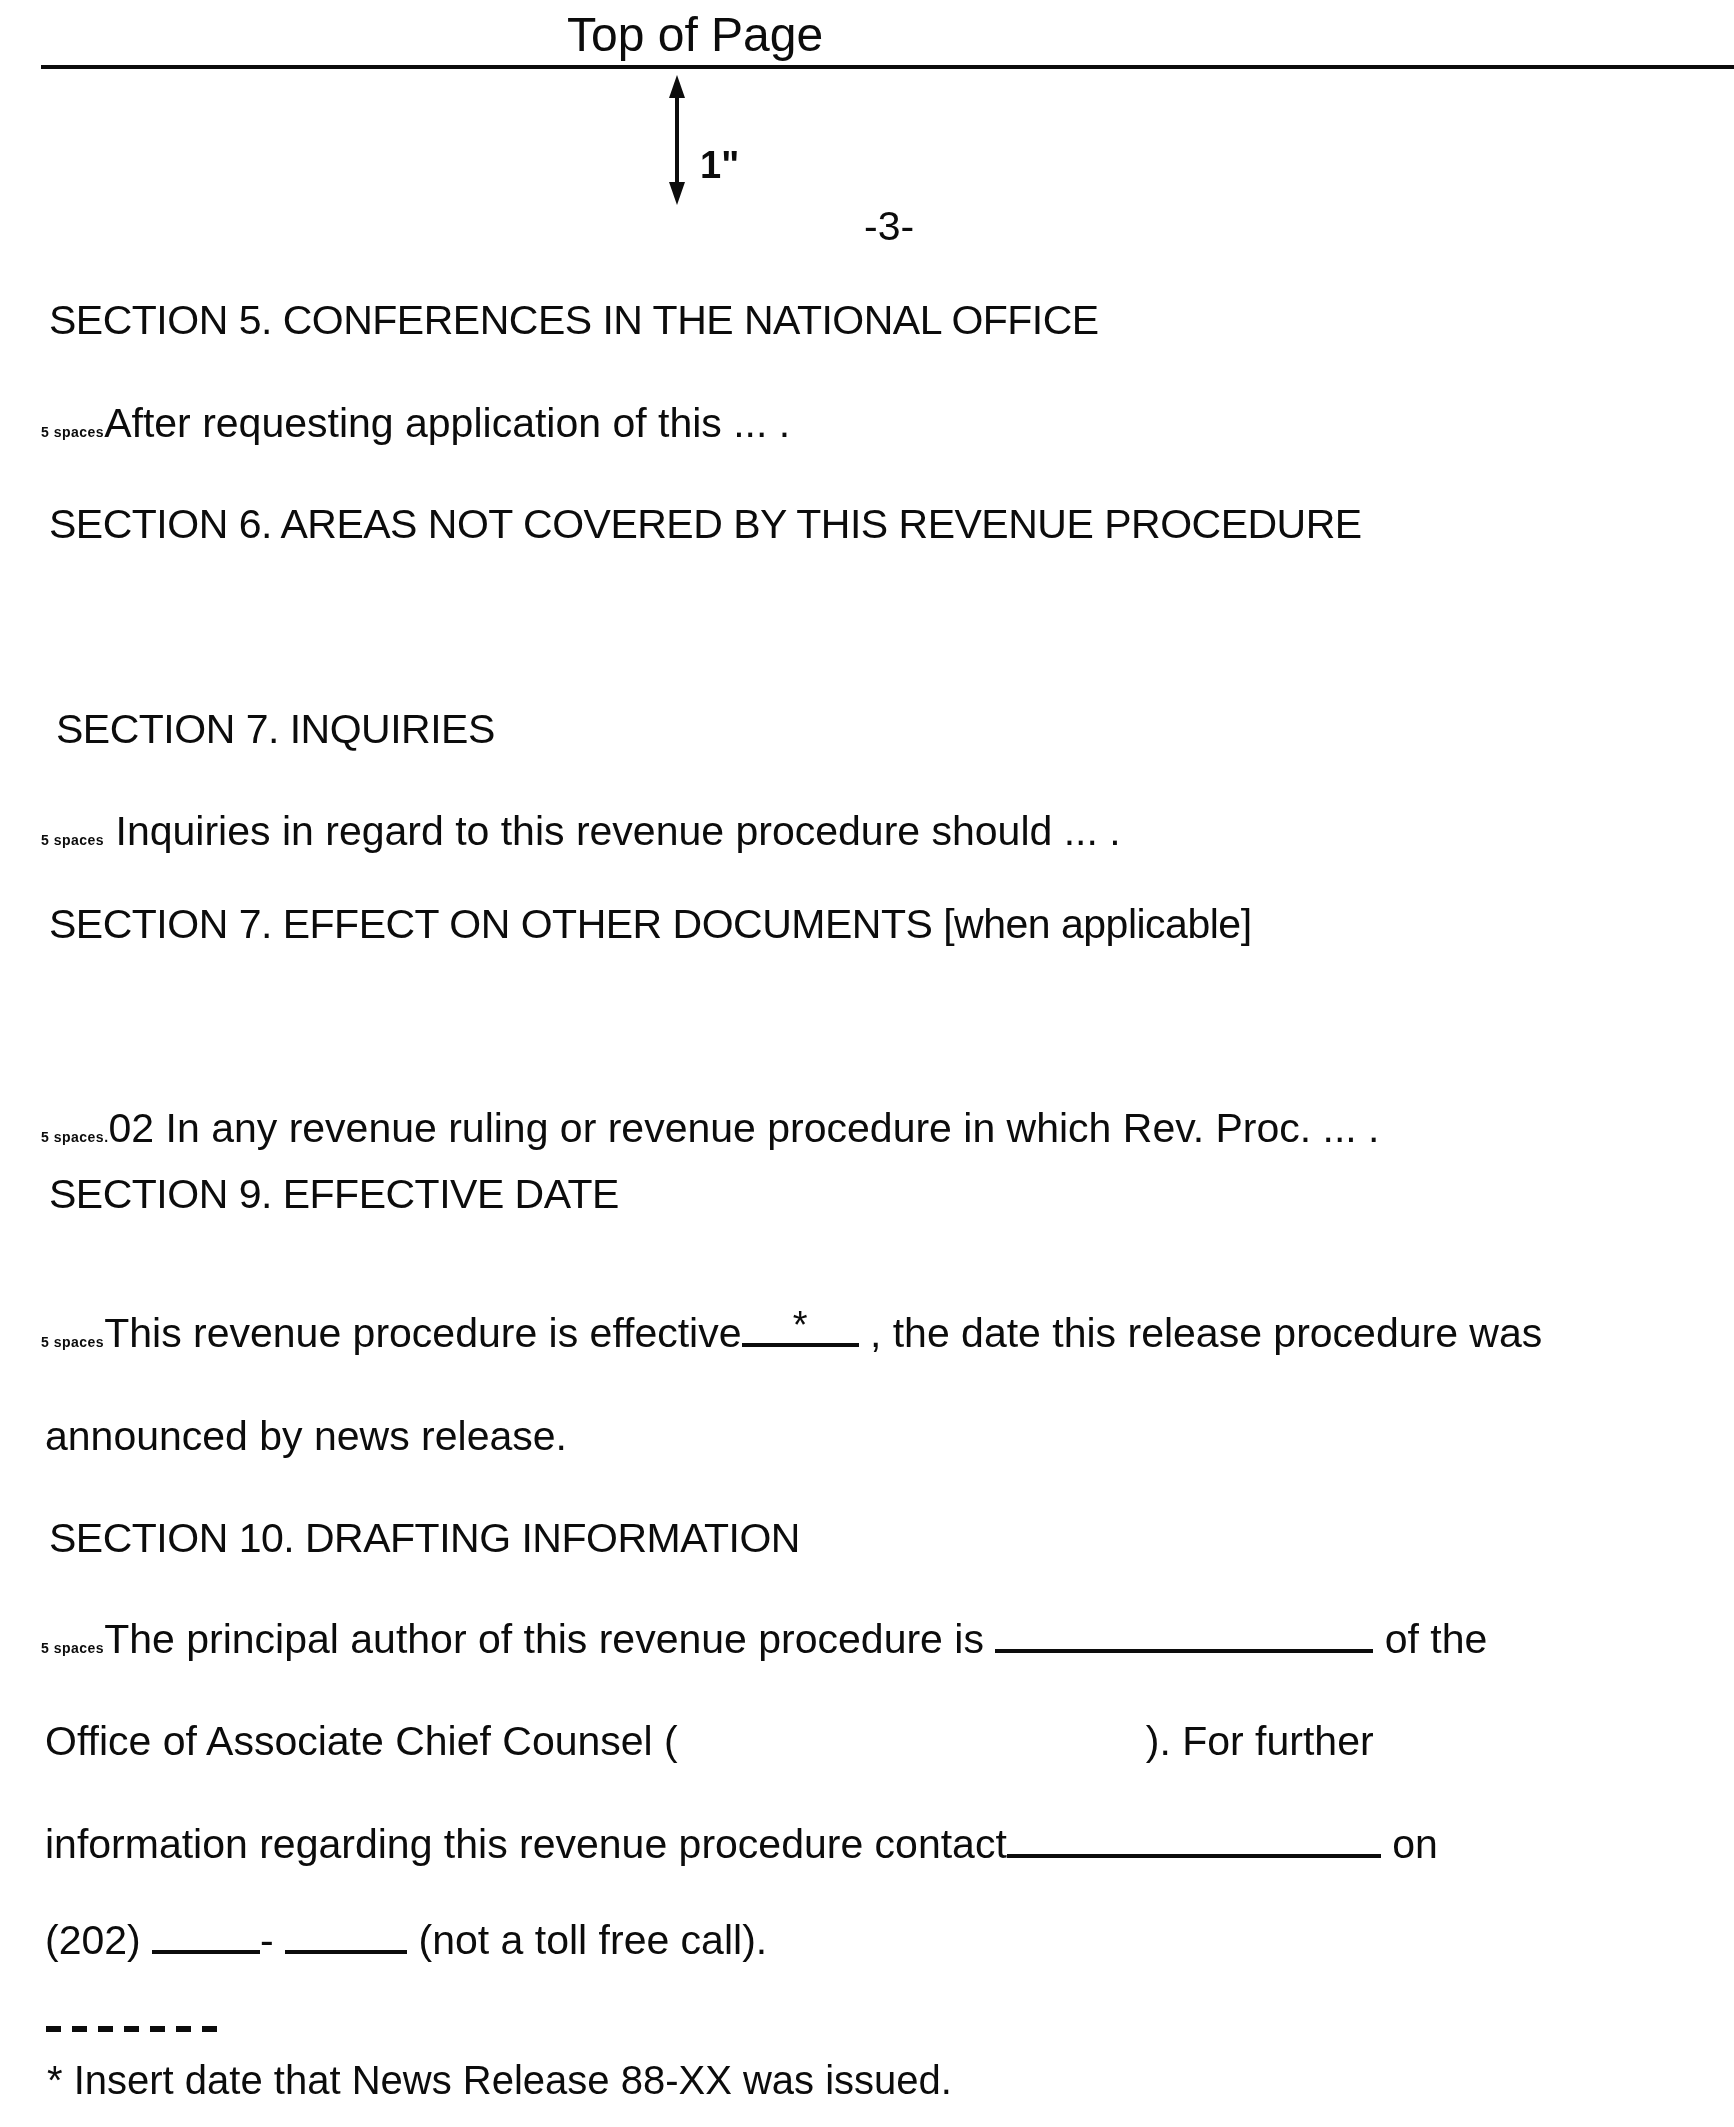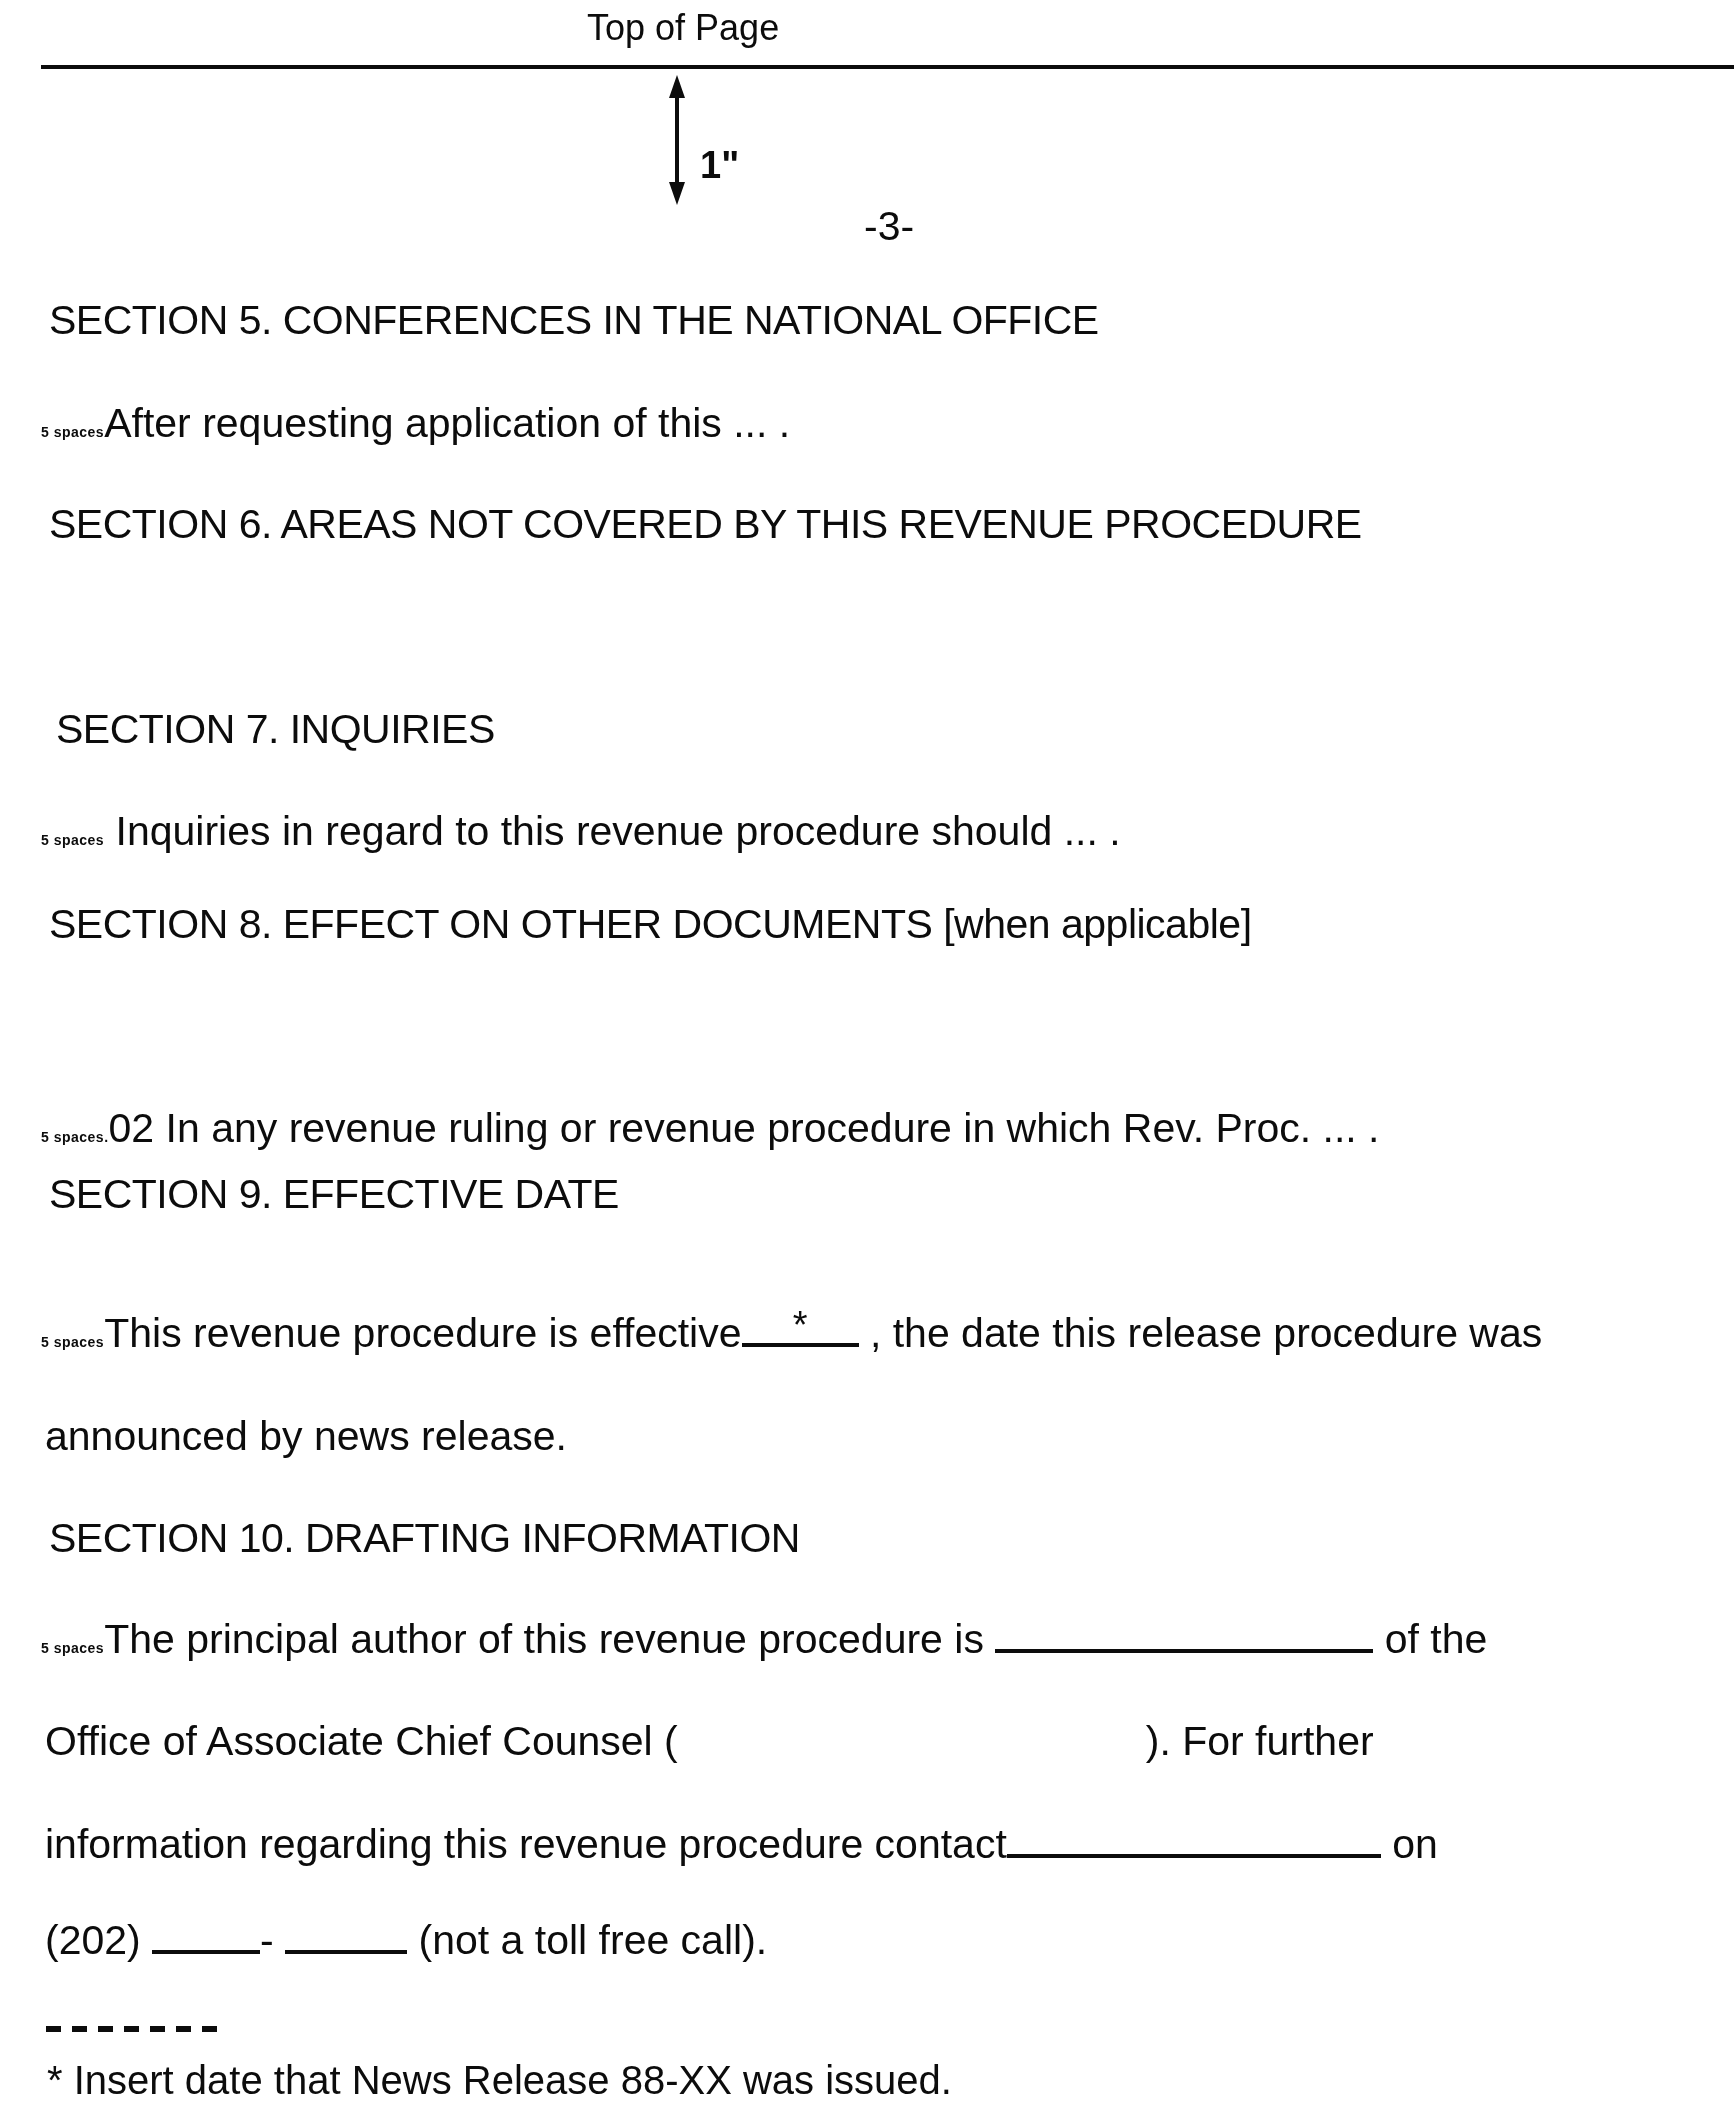--- a/index.html
+++ b/index.html
@@ -14,7 +14,7 @@
   .line{position:absolute;white-space:nowrap;font-size:41px;line-height:1.1;}
   .heading{letter-spacing:-0.5px;}
   .marker{font-size:14px;font-weight:700;letter-spacing:0.5px;}
-  .top-label{position:absolute;left:587px;top:7.2px;font-size:36px;}
+  .top-label{position:absolute;left:567px;top:7.2px;font-size:48px;}
   .rule{position:absolute;left:41px;top:65px;width:1694px;height:3.6px;background:#0c0c0c;}
   .arrow{position:absolute;left:668px;top:75px;width:18px;height:130px;}
   .arrow .shaft{position:absolute;left:7.2px;top:10.8px;bottom:10.8px;width:3.6px;background:#0c0c0c;}

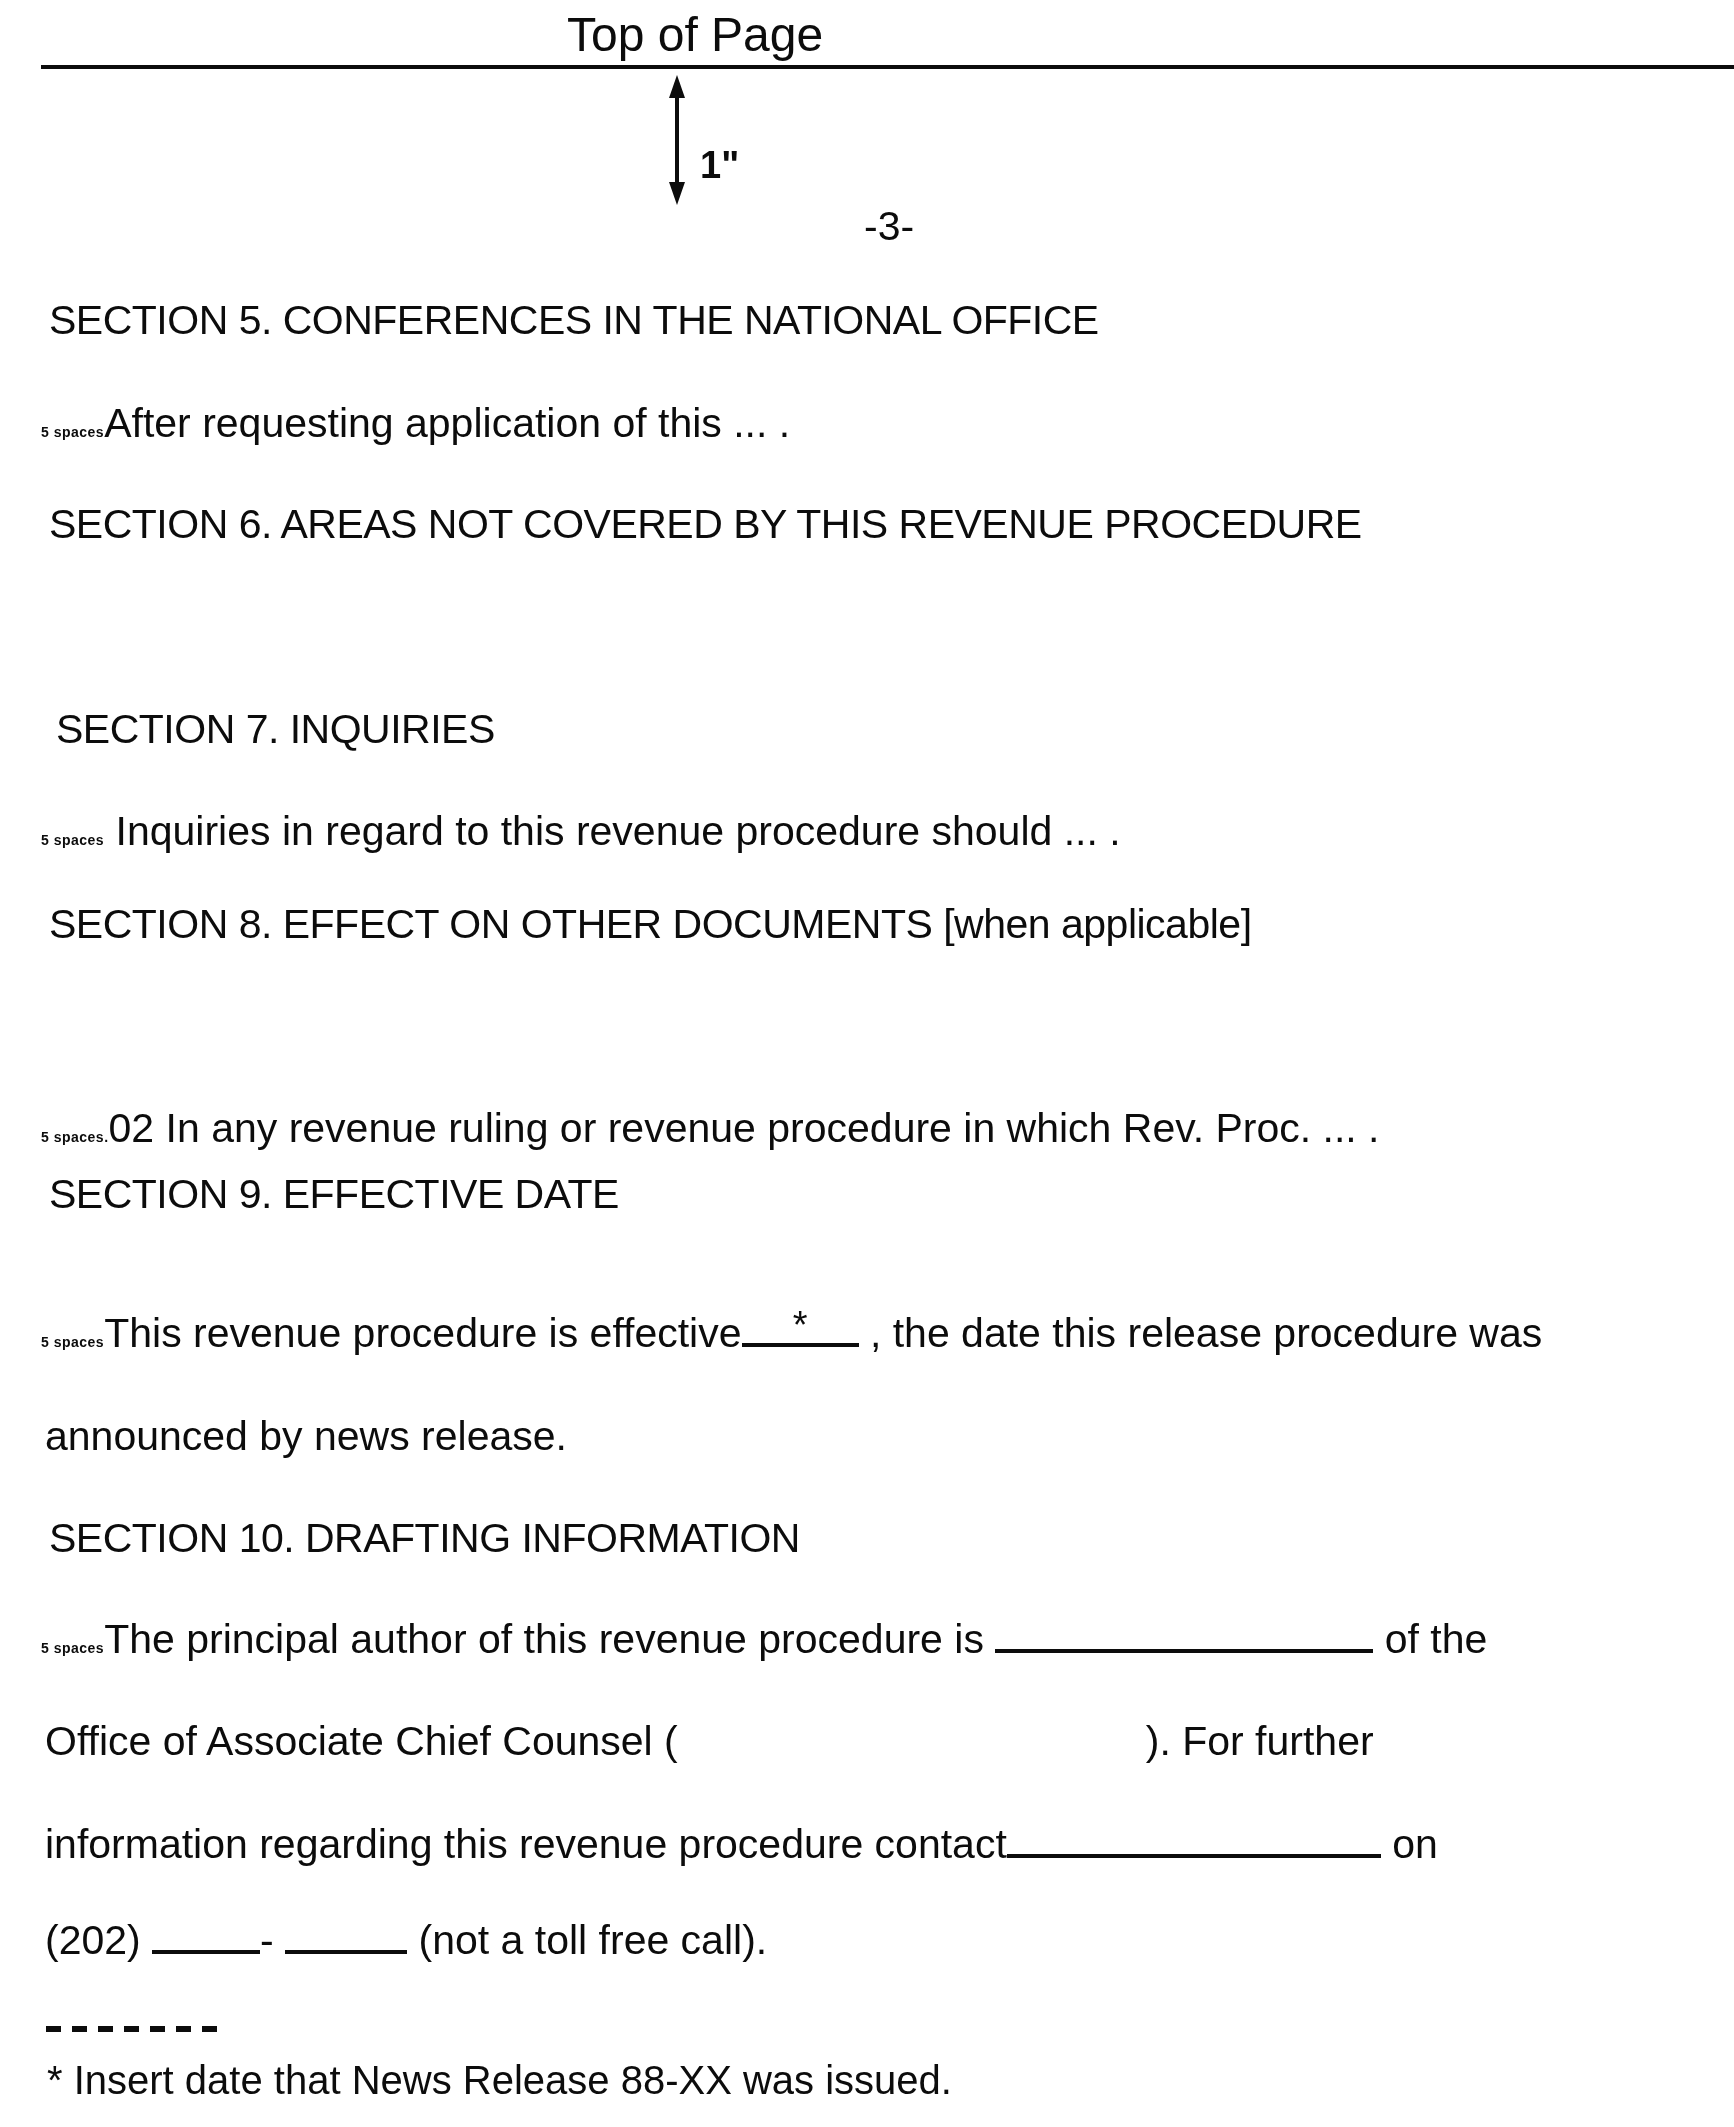--- a/index.html
+++ b/index.html
@@ -60,7 +60,7 @@
 
   <div class="line" style="left:41px;top:809px;"><span class="marker">5 spaces</span><span> Inquiries in regard to this revenue procedure should ... .</span></div>
 
-  <div class="line heading" style="left:49px;top:902px;">SECTION 8. EFFECT ON OTHER DOCUMENTS [when applicable]</div>
+  <div class="line heading" style="left:49px;top:902px;">SECTION 7. EFFECT ON OTHER DOCUMENTS [when applicable]</div>
 
 
   <div class="line" style="left:41px;top:1106px;"><span class="marker">5 spaces.</span><span>02 In any revenue ruling or revenue procedure in which Rev. Proc. ... .</span></div>

